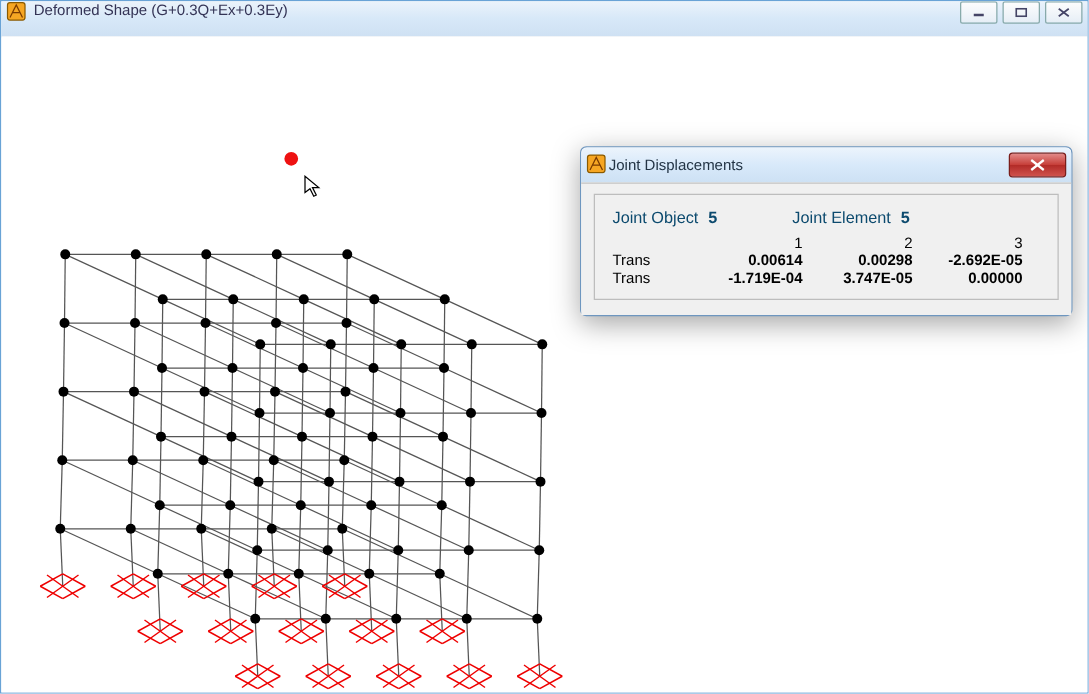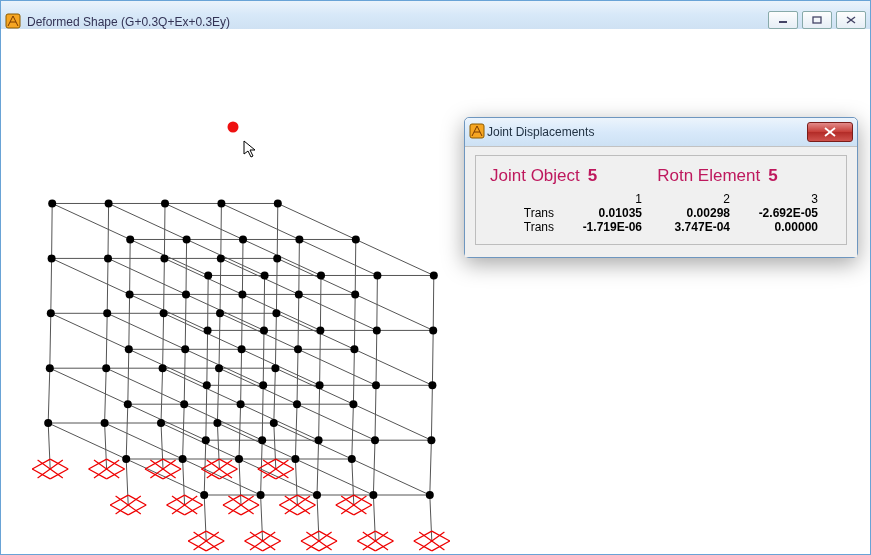--- a/index.html
+++ b/index.html
@@ -4,7 +4,7 @@
 <style>
   html,body{margin:0;padding:0;font-family:"Segoe UI",Tahoma,sans-serif;font-size:12px;background:#fff}
   .app{position:relative;width:871px;height:555px;border:1px solid #69a3d6;box-sizing:border-box;background:#fff;overflow:hidden}
-  .titlebar{height:28px;background:linear-gradient(#ebf3fb,#d7e8f8 50%,#cfe1f3);border-bottom:1px solid #b6c8da;display:flex;align-items:flex-end;padding:0 4px}
+  .titlebar{height:28px;background:linear-gradient(#ebf3fb,#d7e8f8 50%,#cfe1f3);border-bottom:1px solid #b6c8da;display:flex;align-items:flex-start;padding:0 4px}
   .titlebar .appicon{width:16px;height:16px;margin-right:6px;display:inline-flex}
   .titlebar .title{color:#335;flex:0 0 auto;user-select:none}
   .titlebar .spacer{flex:1 1 auto}

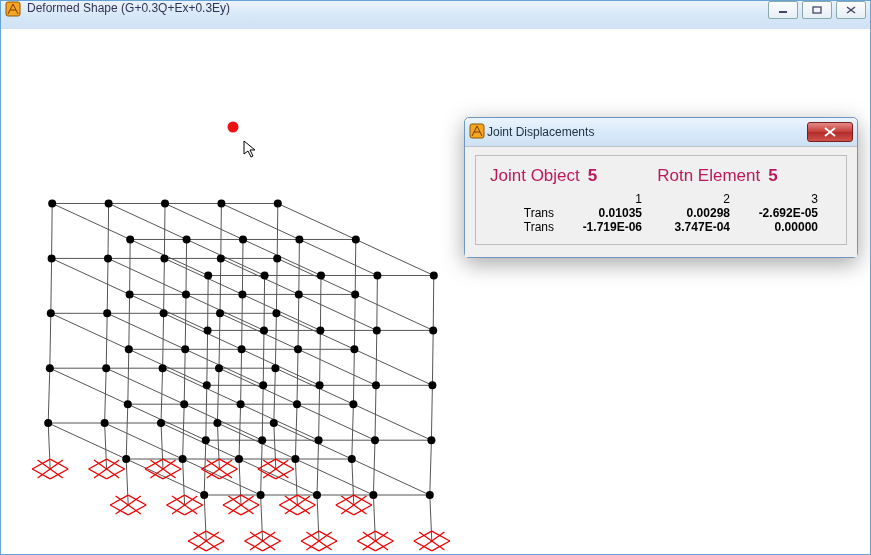--- a/index.html
+++ b/index.html
@@ -21,7 +21,7 @@
   .popbody{background:#f0f0f0;border-top:1px solid #c2c2c2;padding:8px 10px 12px 10px}
   .inner{border:1px solid #bdbdbd;background:#f0f0f0;padding:10px 10px 10px 14px}
   .row{display:flex;align-items:baseline;margin:0 0 6px 0}
-  .lbl{font-size:17px;color:#be185d}
+  .lbl{font-size:13px;color:#0c4a6e}
   .bold{font-weight:700}
   .grid{display:grid;grid-template-columns:64px 84px 84px 84px;column-gap:4px}
   .grid div{text-align:right;font-size:12px;color:#000}

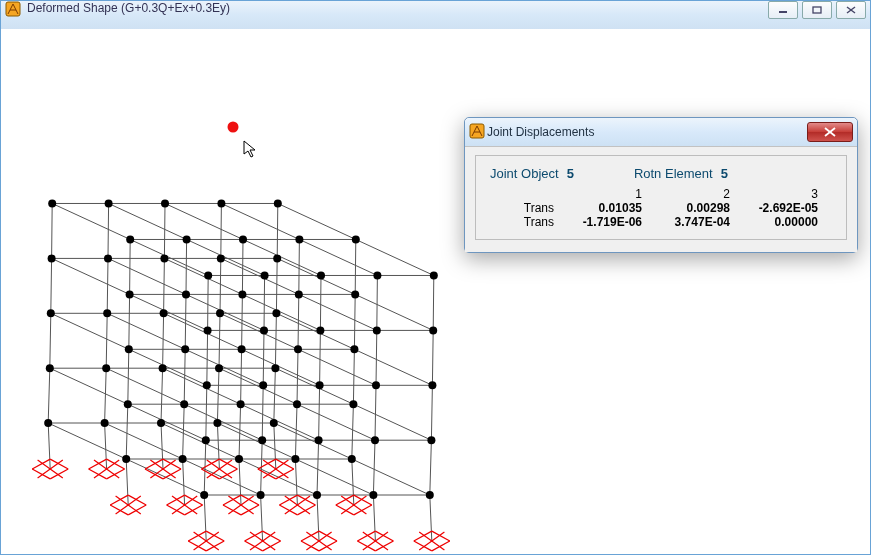--- a/index.html
+++ b/index.html
@@ -471,7 +471,7 @@
           <span class="lbl">Joint  Object</span>
           <span class="lbl bold" style="margin-left:8px">5</span>
           <span style="flex:0 0 60px"></span>
-          <span class="lbl">Rotn  Element</span>
+          <span class="lbl">Joint  Element</span>
           <span class="lbl bold" style="margin-left:8px">5</span>
         </div>
         <div class="grid">

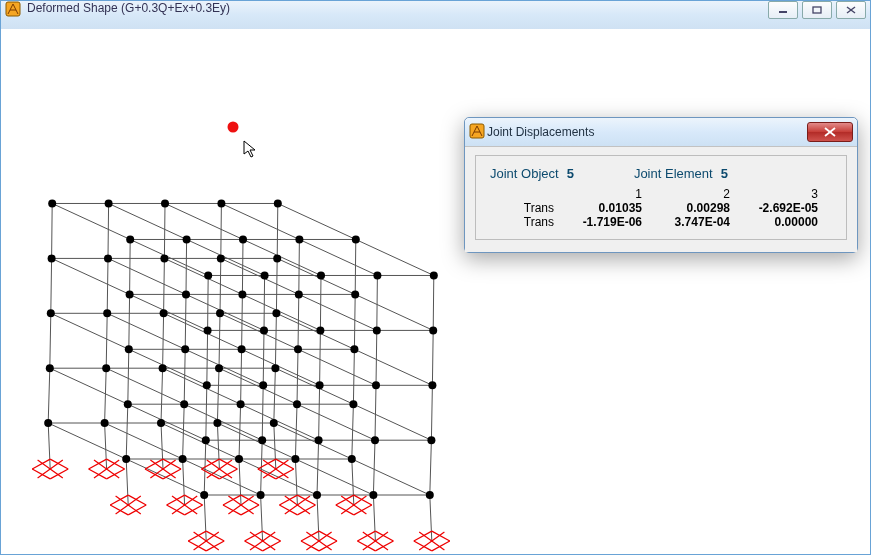--- a/index.html
+++ b/index.html
@@ -26,7 +26,7 @@
   .grid{display:grid;grid-template-columns:64px 84px 84px 84px;column-gap:4px}
   .grid div{text-align:right;font-size:12px;color:#000}
   .grid .h{font-weight:400}
-  .grid .rh{text-align:right}
+  .grid .rh{text-align:left}
 </style>
 </head>
 <body>

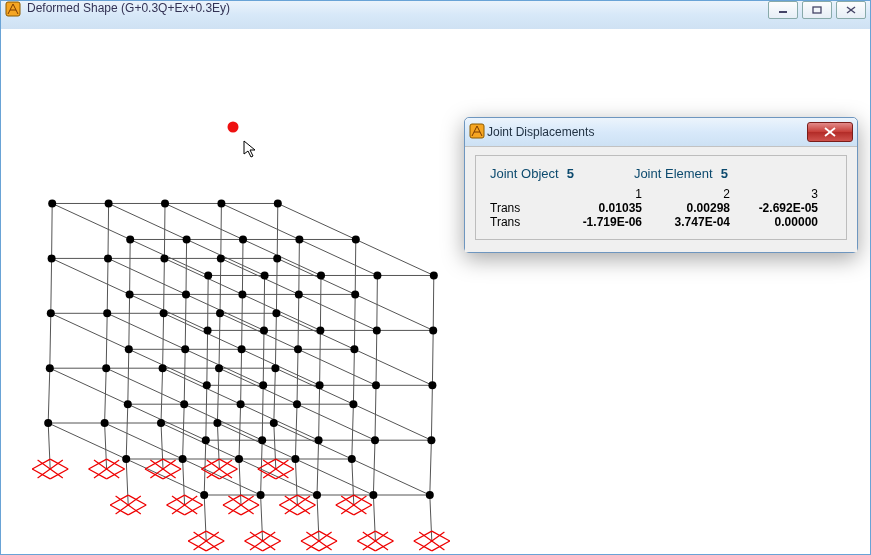--- a/index.html
+++ b/index.html
@@ -481,7 +481,7 @@
           <div class="h">3</div>
 
           <div class="rh">Trans</div>
-          <div class="bold">0.01035</div>
+          <div class="bold">0.00614</div>
           <div class="bold">0.00298</div>
           <div class="bold">-2.692E-05</div>
 

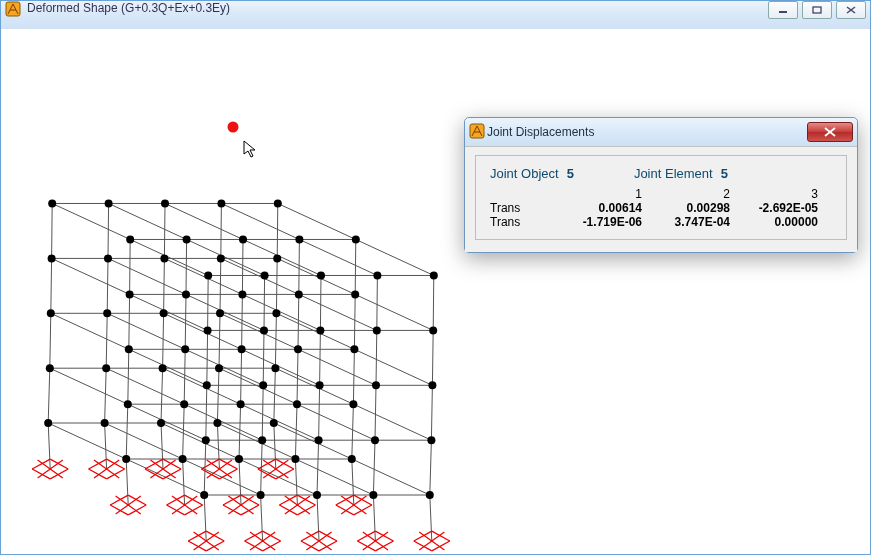--- a/index.html
+++ b/index.html
@@ -486,7 +486,7 @@
           <div class="bold">-2.692E-05</div>
 
           <div class="rh">Trans</div>
-          <div class="bold">-1.719E-06</div>
+          <div class="bold">-1.719E-04</div>
           <div class="bold">3.747E-04</div>
           <div class="bold">0.00000</div>
         </div>

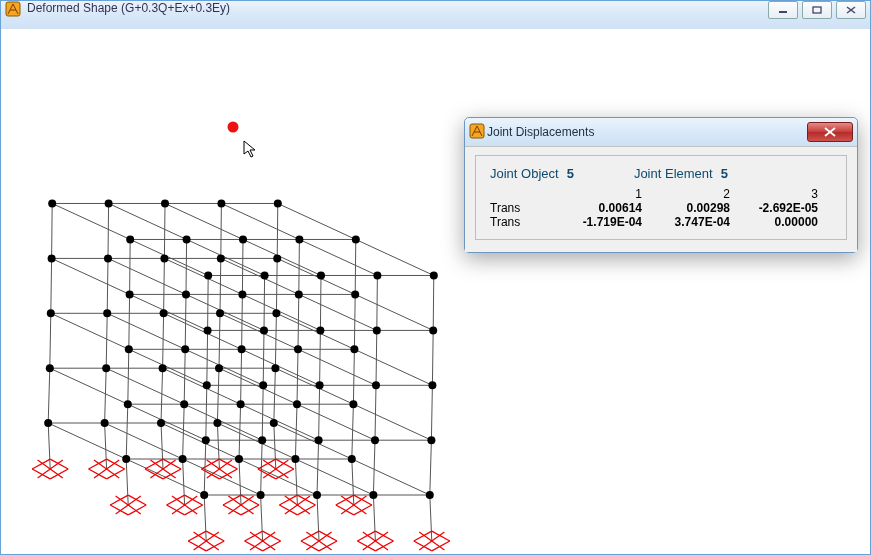--- a/index.html
+++ b/index.html
@@ -487,7 +487,7 @@
 
           <div class="rh">Trans</div>
           <div class="bold">-1.719E-04</div>
-          <div class="bold">3.747E-04</div>
+          <div class="bold">3.747E-05</div>
           <div class="bold">0.00000</div>
         </div>
       </div>

